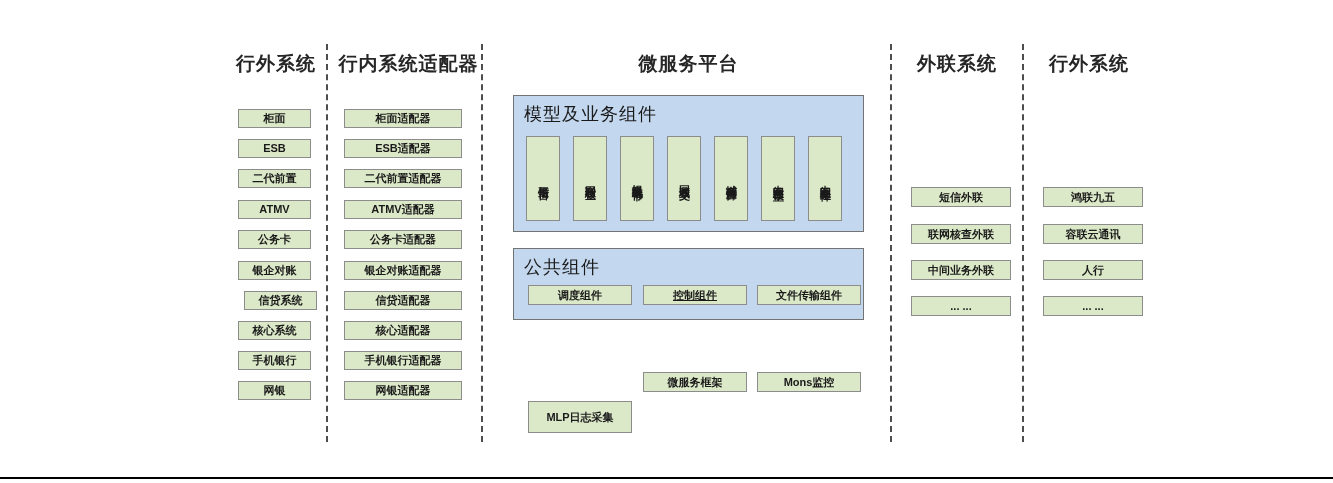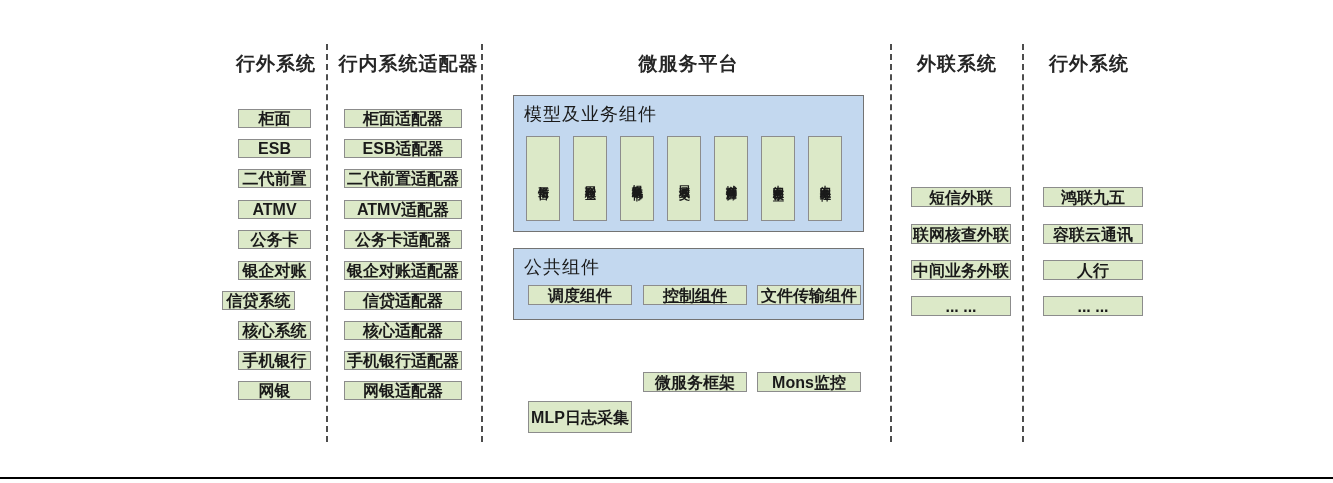--- a/index.html
+++ b/index.html
@@ -55,7 +55,7 @@
     background: #dce9c8;
     border: 1px solid #8c8c8c;
     color: #1a1a1a;
-    font-size: 16px;
+    font-size: 11px;
     font-weight: bold;
     display: flex;
     align-items: center;

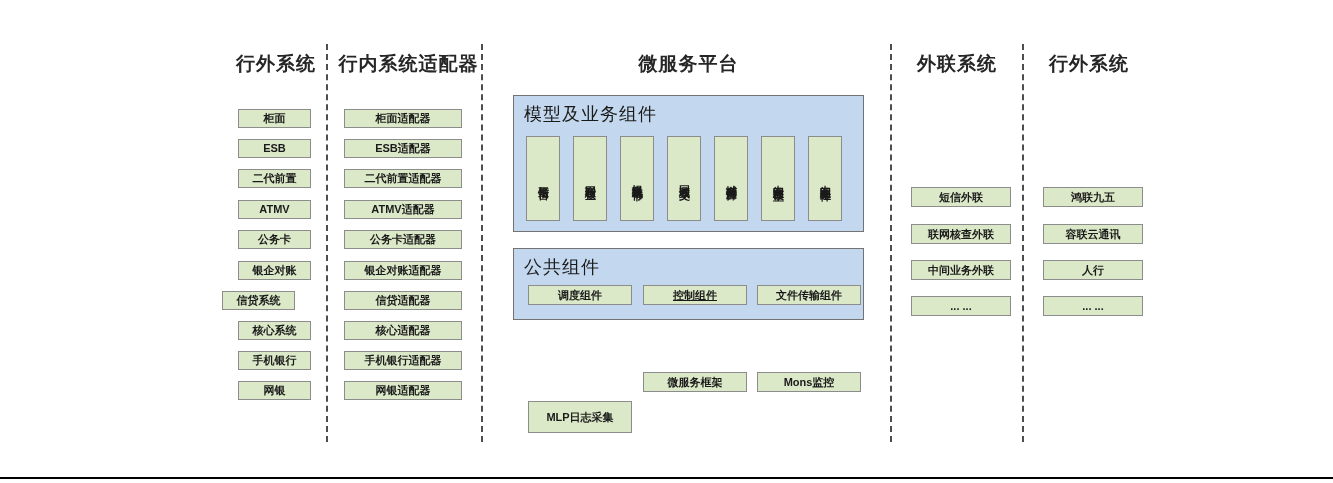--- a/index.html
+++ b/index.html
@@ -116,7 +116,7 @@
   <div class="node" style="left:238px; top:200px; width:73px; height:19px;">ATMV</div>
   <div class="node" style="left:238px; top:230px; width:73px; height:19px;">公务卡</div>
   <div class="node" style="left:238px; top:261px; width:73px; height:19px;">银企对账</div>
-  <div class="node" style="left:222px; top:291px; width:73px; height:19px;">信贷系统</div>
+  <div class="node" style="left:244px; top:291px; width:73px; height:19px;">信贷系统</div>
   <div class="node" style="left:238px; top:321px; width:73px; height:19px;">核心系统</div>
   <div class="node" style="left:238px; top:351px; width:73px; height:19px;">手机银行</div>
   <div class="node" style="left:238px; top:381px; width:73px; height:19px;">网银</div>

